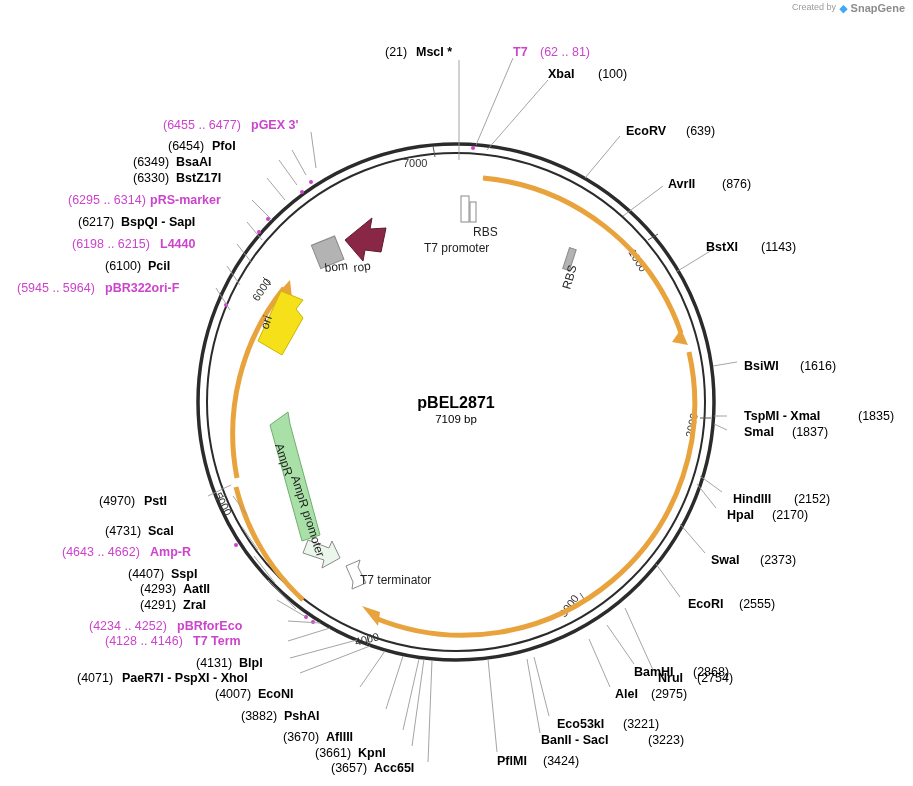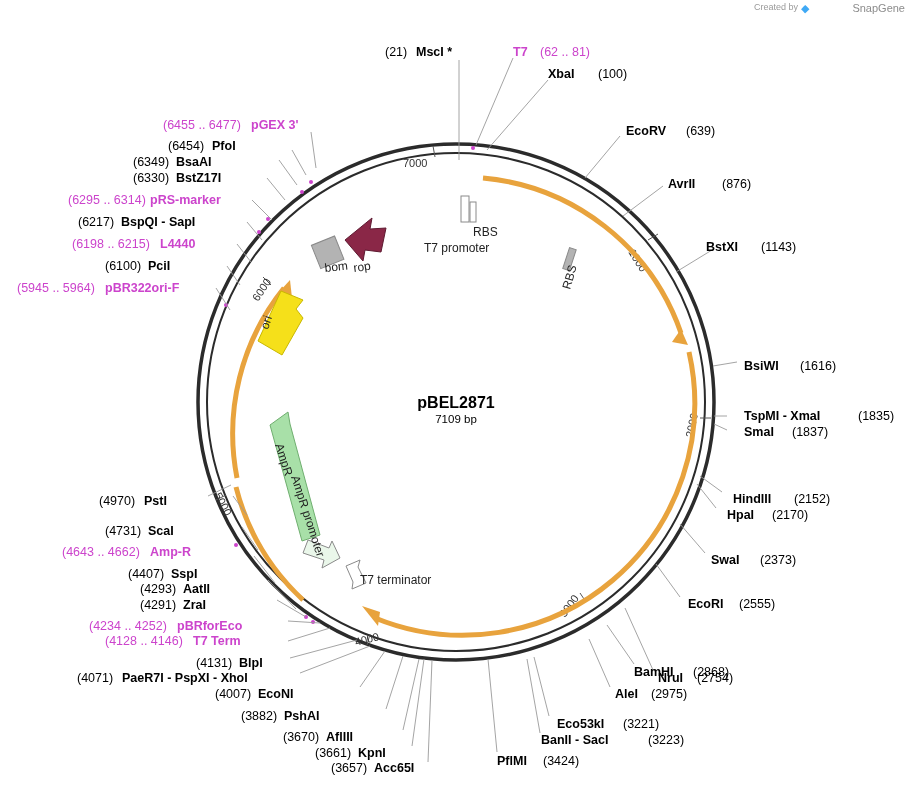--- a/index.html
+++ b/index.html
@@ -31,10 +31,9 @@
     gap: 3px;
   }
   .credit .brand {
-    font-weight: normal;
+    font-weight: bold;
     font-size: 11px;
     color: #8c8c8c;
-    margin-left: 40px;
   }
   .credit .mark {
     color: #3fa9f5;

